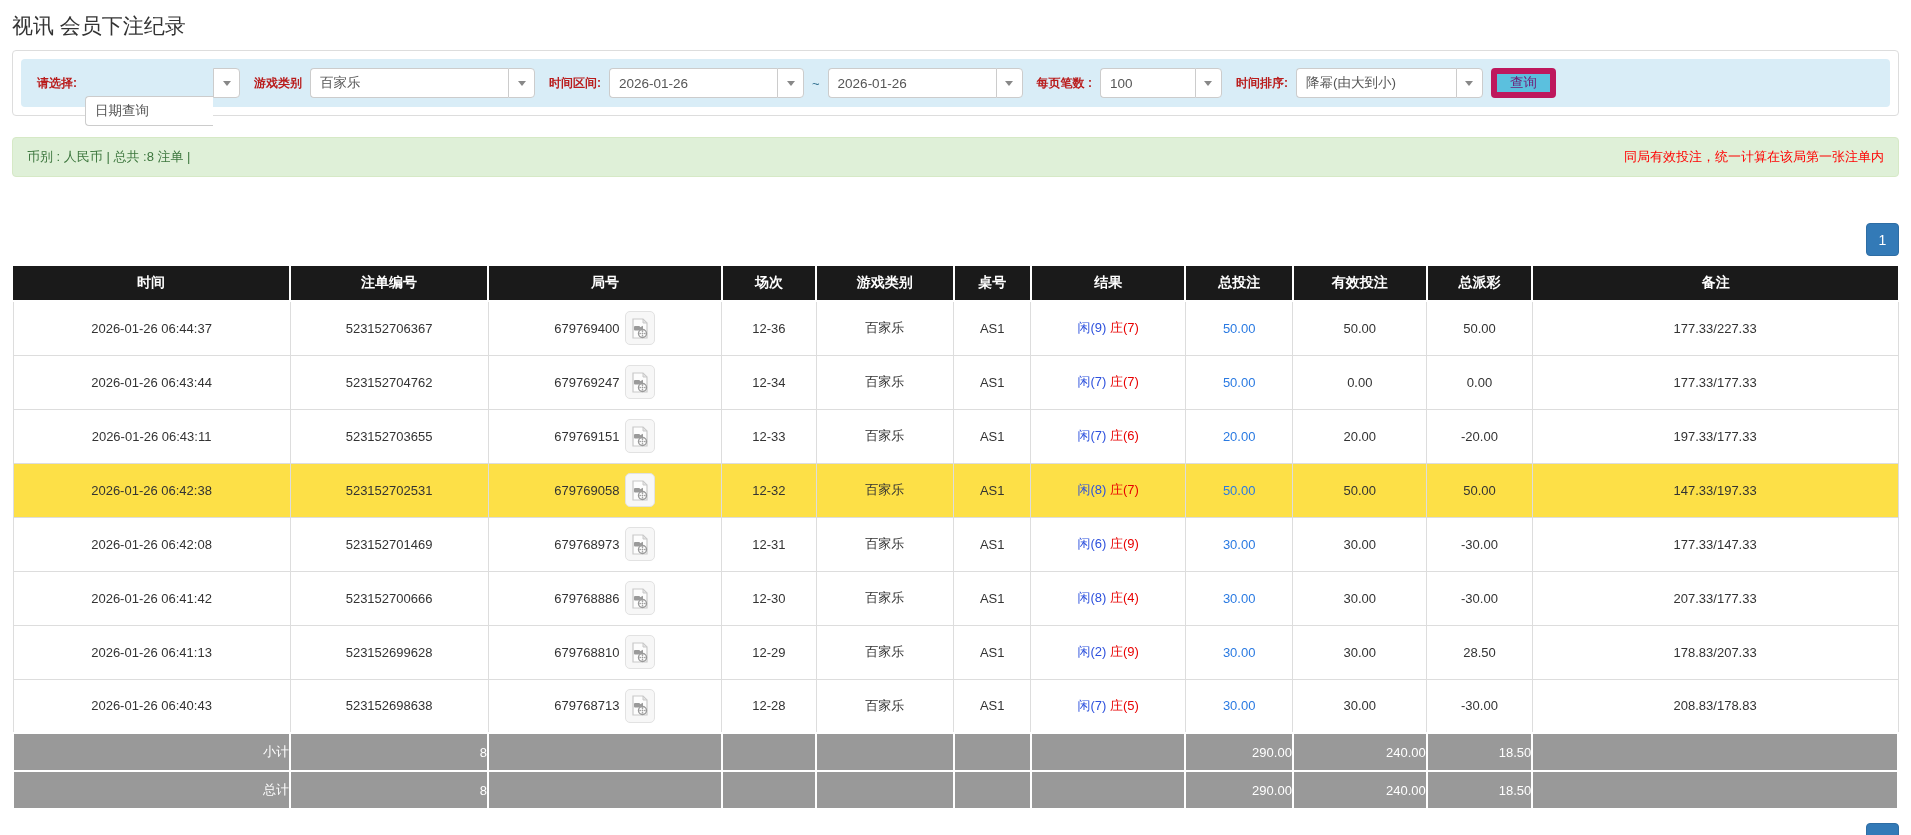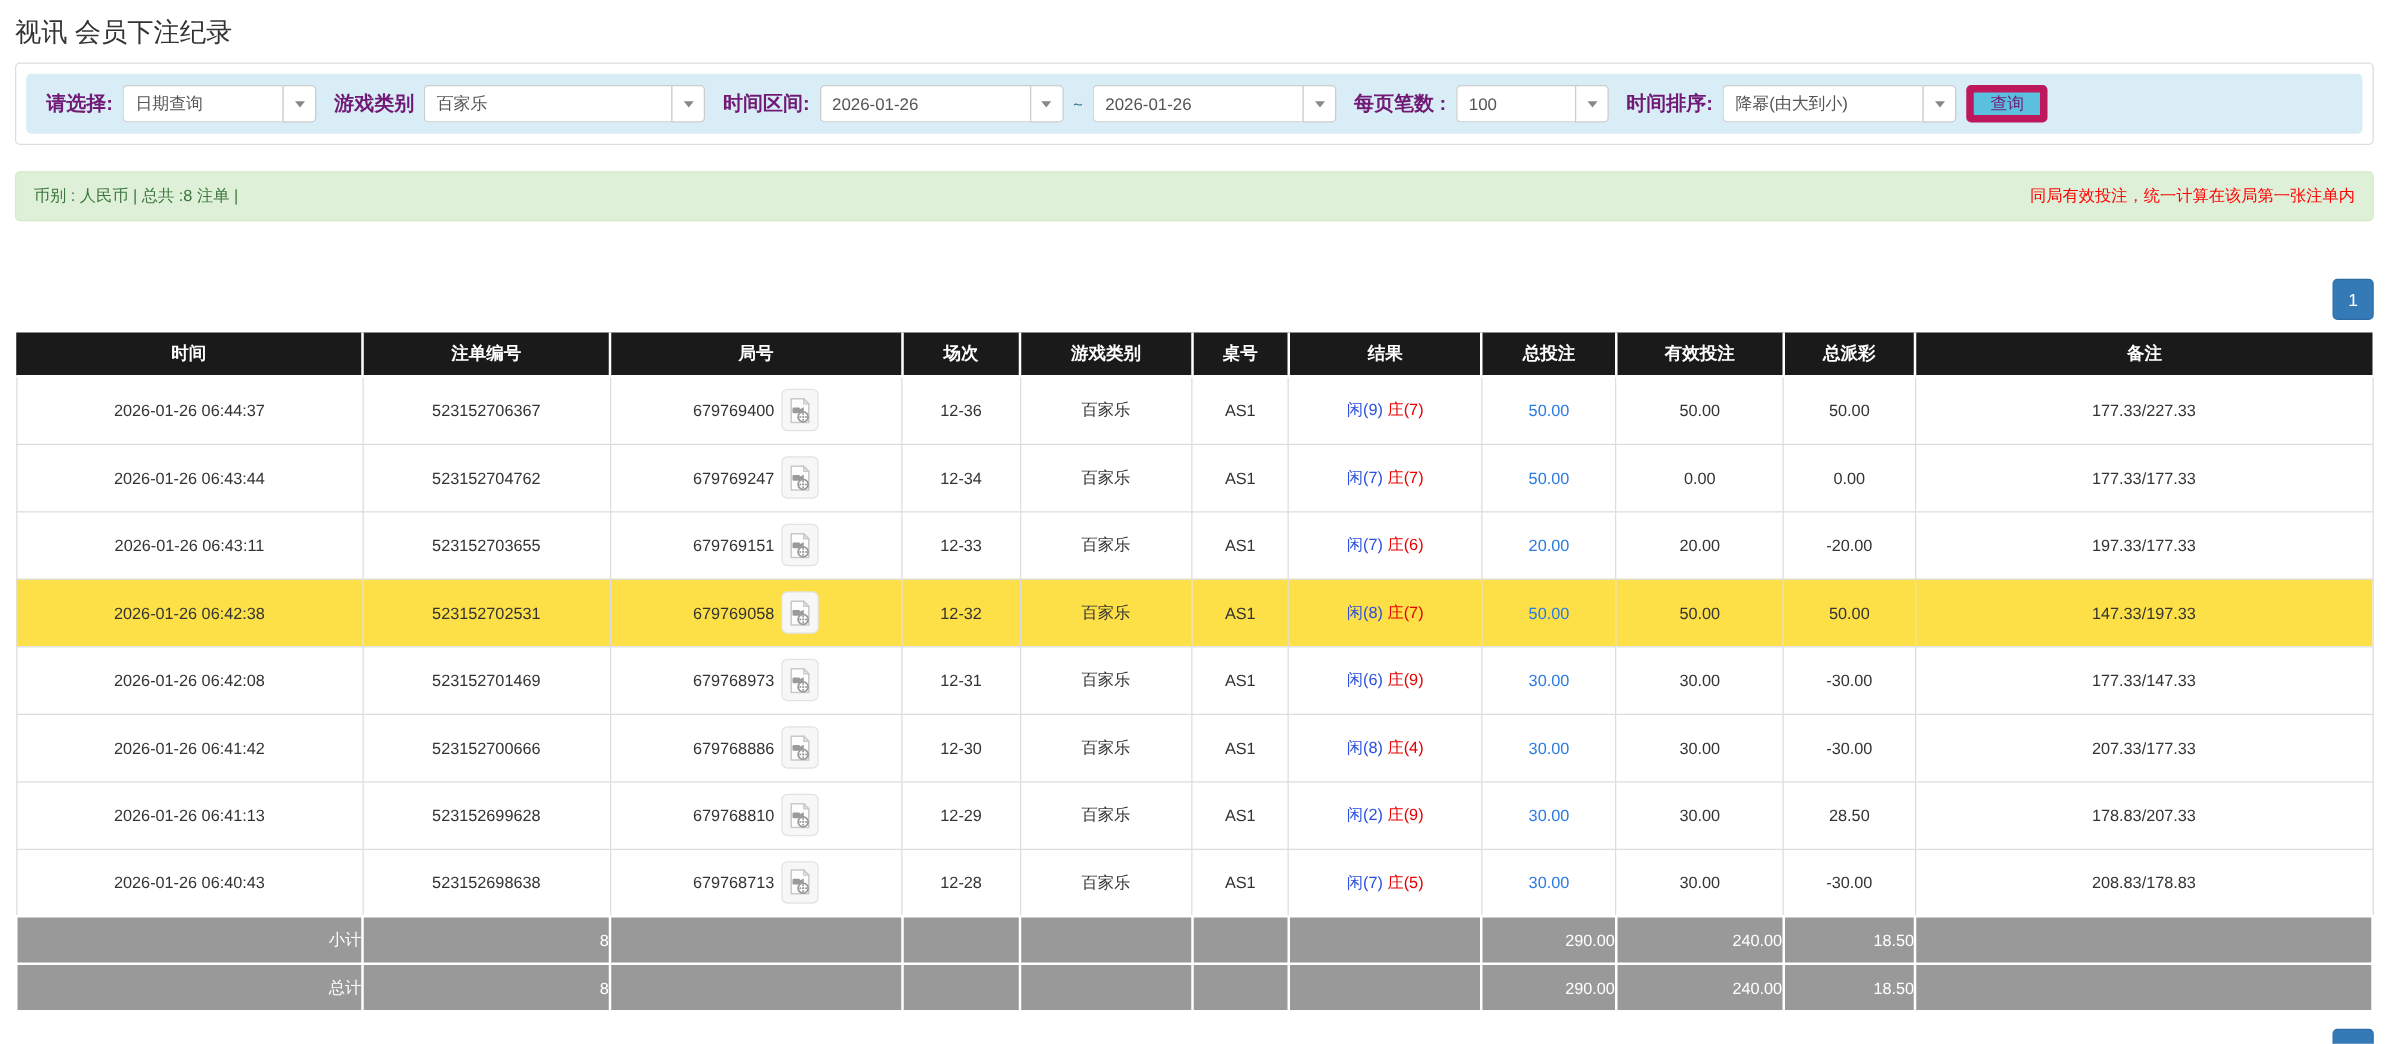--- a/index.html
+++ b/index.html
@@ -13,7 +13,7 @@
   
   .filter-panel { border: 1px solid #ddd; border-radius: 4px; padding: 8px; background: #fff; }
   .filter-strip { background: #d9edf7; border-radius: 4px; padding: 9px 10px; display: flex; align-items: center; gap: 8px; }
-  .flabel { color: #701a75; font-weight: bold; font-size: 16px; white-space: nowrap; margin-left: 6px; }
+  .flabel { color: #b91c1c; font-weight: bold; font-size: 12px; white-space: nowrap; margin-left: 6px; }
   .combo { display: flex; height: 30px; }
   .combo input { height: 30px; border: 1px solid #ccc; border-right: 0; border-radius: 4px 0 0 4px;
     padding: 0 9px; font-size: 13.5px; color: #555; background: #fff; outline: none;

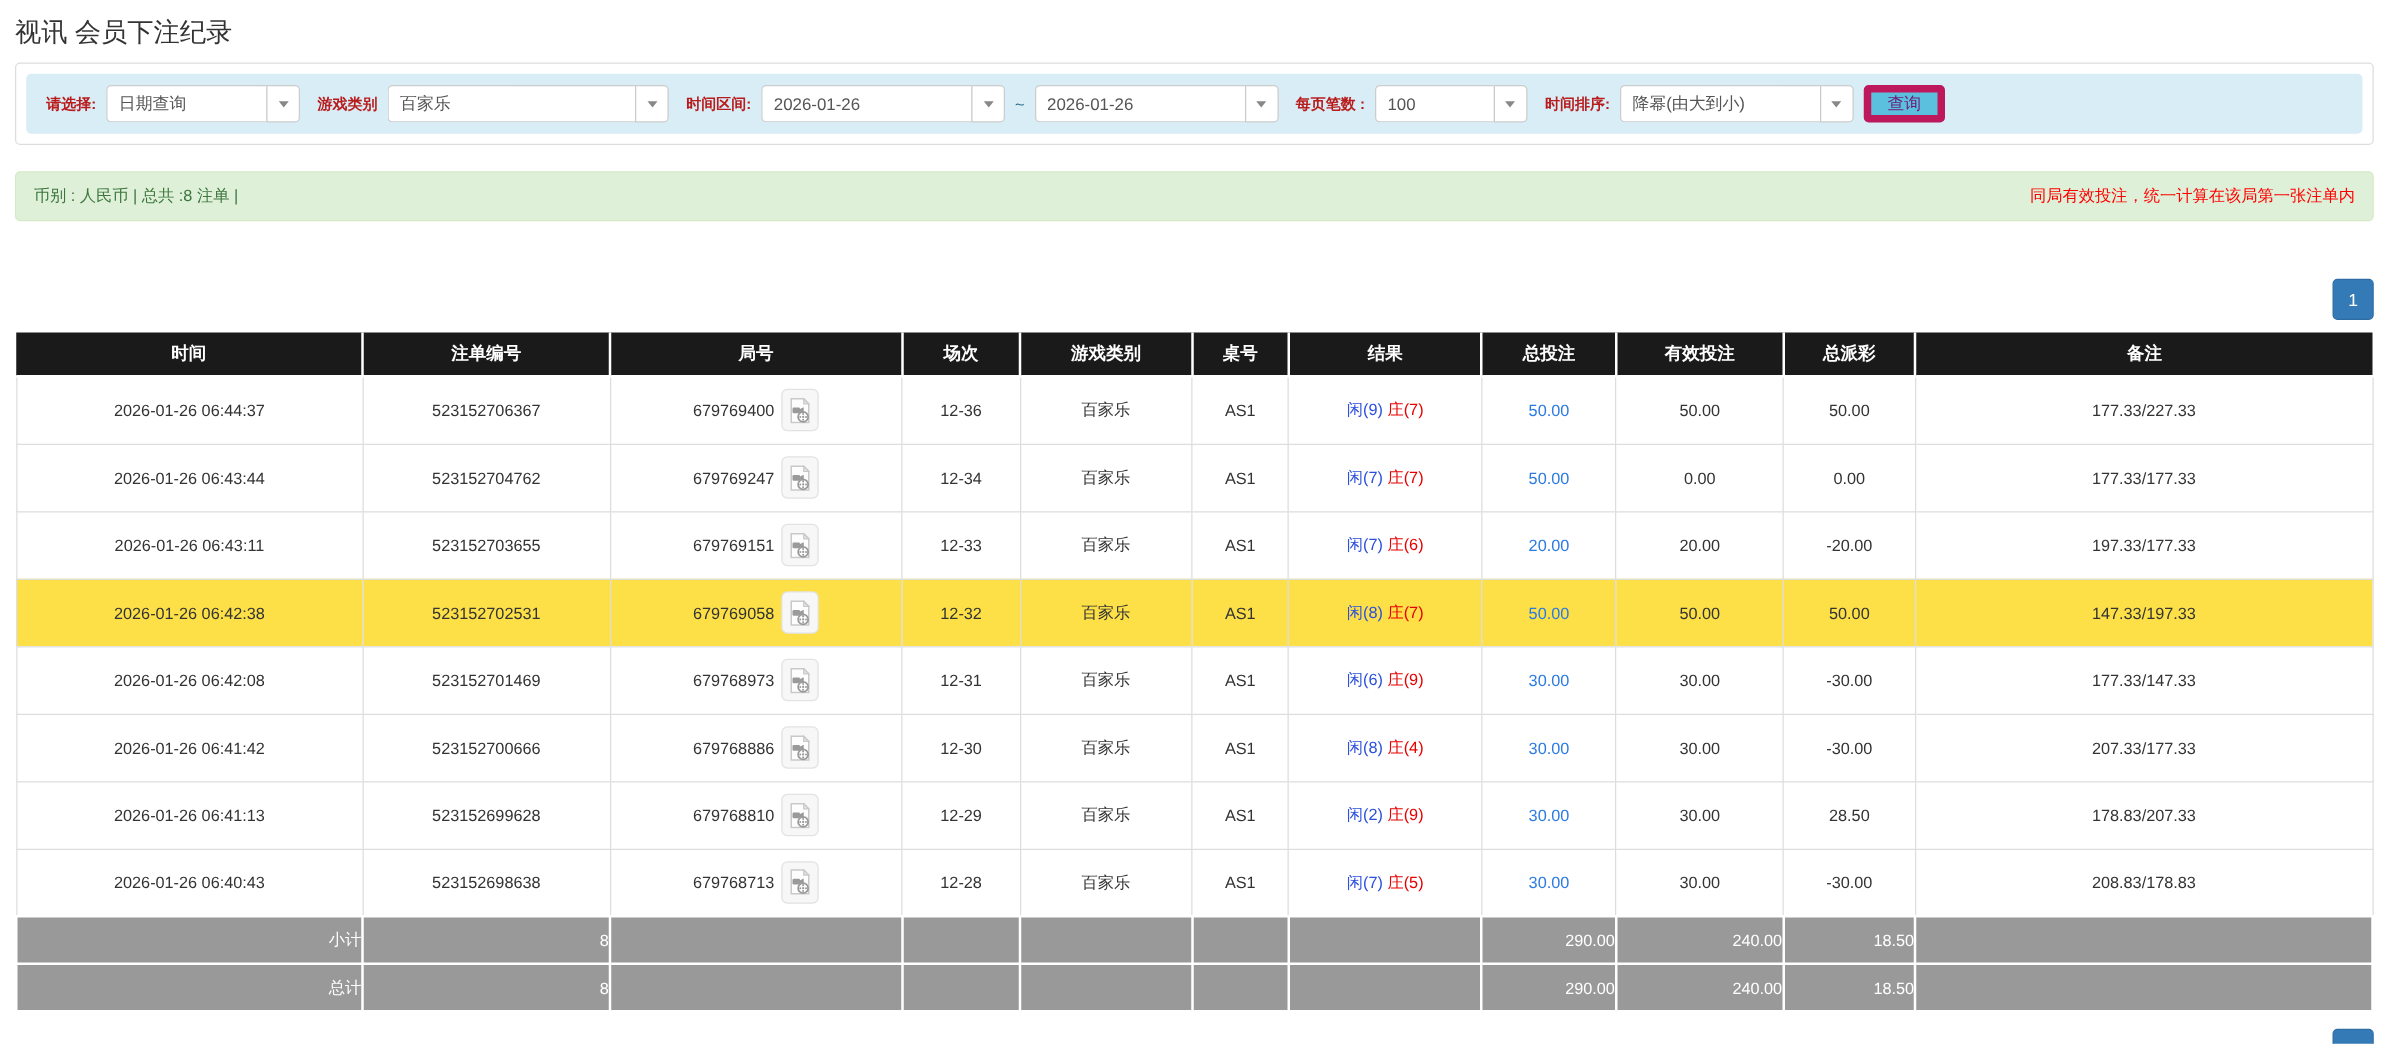--- a/index.html
+++ b/index.html
@@ -70,7 +70,7 @@
 
       <span class="flabel">请选择:</span>
       <span class="combo">
-        <input style="width: 128px;" value="日期查询">
+        <input style="width: 128px; margin-top: 28px;" value="日期查询">
         <span class="caret-btn">
             <i class="caret"></i>
           </span>

